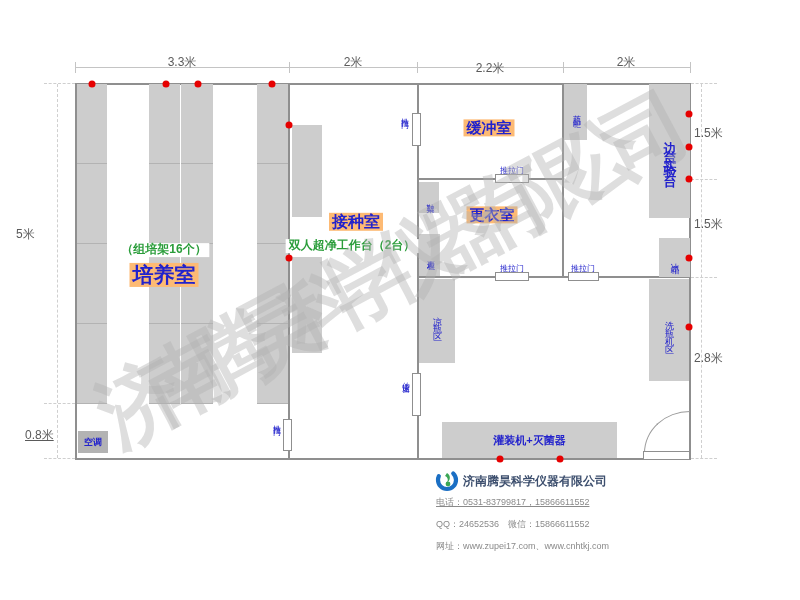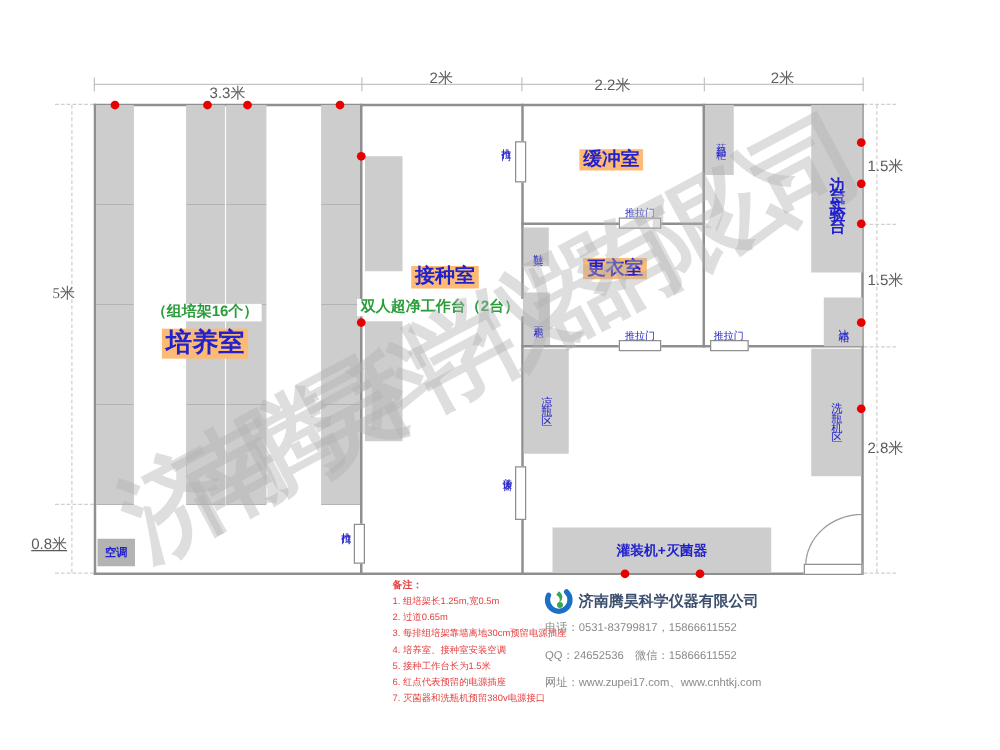--- a/index.html
+++ b/index.html
@@ -52,7 +52,7 @@
   <div class="tick-v" style="left:417px;top:62px;"></div>
   <div class="tick-v" style="left:563px;top:62px;"></div>
   <div class="tick-v" style="left:690px;top:62px;"></div>
-  <div class="dim c" style="left:182px;top:54px;margin-top:12px;">3.3米</div>
+  <div class="dim c" style="left:182px;top:54px;">3.3米</div>
   <div class="dim c" style="left:353px;top:54px;">2米</div>
   <div class="dim c" style="left:490px;top:60px;">2.2米</div>
   <div class="dim c" style="left:626px;top:54px;">2米</div>

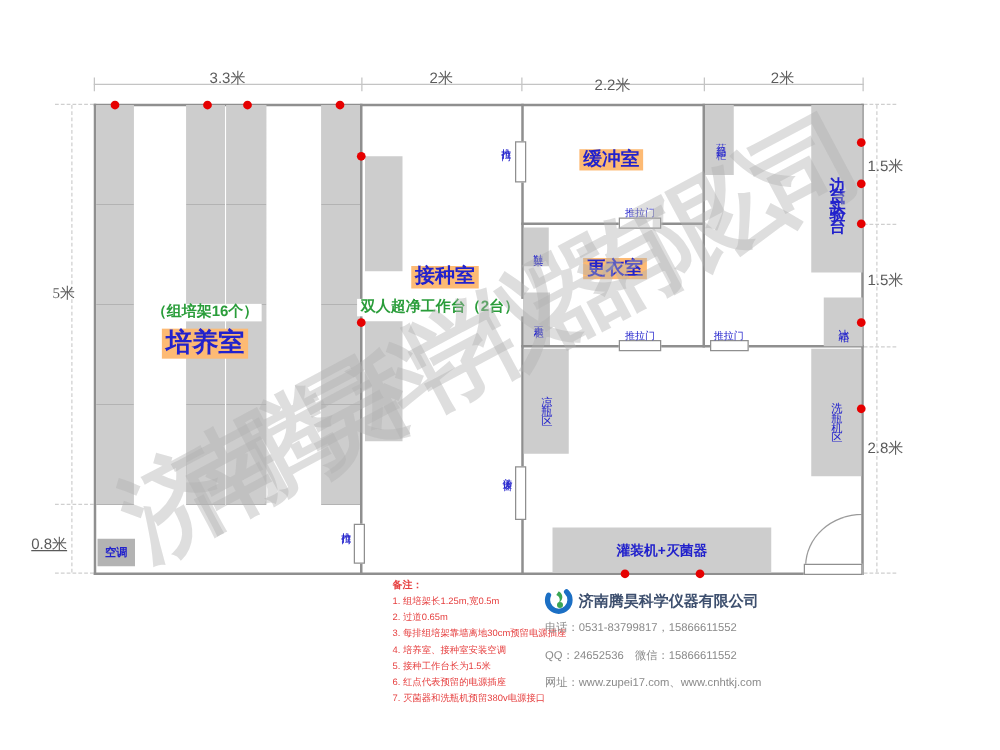--- a/index.html
+++ b/index.html
@@ -61,7 +61,7 @@
   <div class="dash-h" style="left:44px;top:83px;width:31px;"></div>
   <div class="dash-h" style="left:44px;top:403px;width:31px;"></div>
   <div class="dash-h" style="left:44px;top:458px;width:31px;"></div>
-  <div class="dim" style="left:42px;top:226px;font-family:Liberation Serif, serif;">5米</div>
+  <div class="dim" style="left:16px;top:226px;">5米</div>
   <div class="dim" style="left:25px;top:427px;text-decoration:underline;">0.8米</div>
 
   <div class="dash-v" style="left:701px;top:84px;height:374px;"></div>

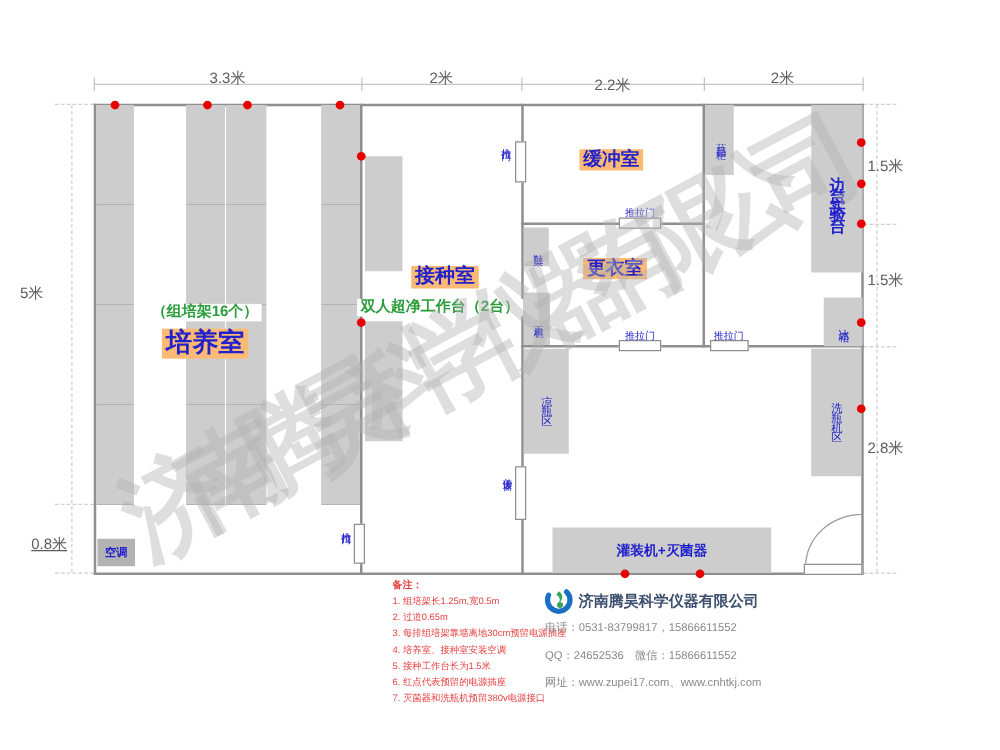--- a/index.html
+++ b/index.html
@@ -144,16 +144,6 @@
   <div class="dot" style="left:500px;top:459px;"></div>
   <div class="dot" style="left:560px;top:459px;"></div>
 
-  <div id="notes">
-    <div class="nt">备注：</div>
-    <div>1. 组培架长1.25m,宽0.5m</div>
-    <div>2. 过道0.65m</div>
-    <div>3. 每排组培架靠墙离地30cm预留电源插座</div>
-    <div>4. 培养室、接种室安装空调</div>
-    <div>5. 接种工作台长为1.5米</div>
-    <div>6. 红点代表预留的电源插座</div>
-    <div>7. 灭菌器和洗瓶机预留380v电源接口</div>
-  </div>
 
   <div id="company">
     <svg width="24" height="24" viewBox="0 0 24 24" style="position:absolute;left:0;top:2px;">

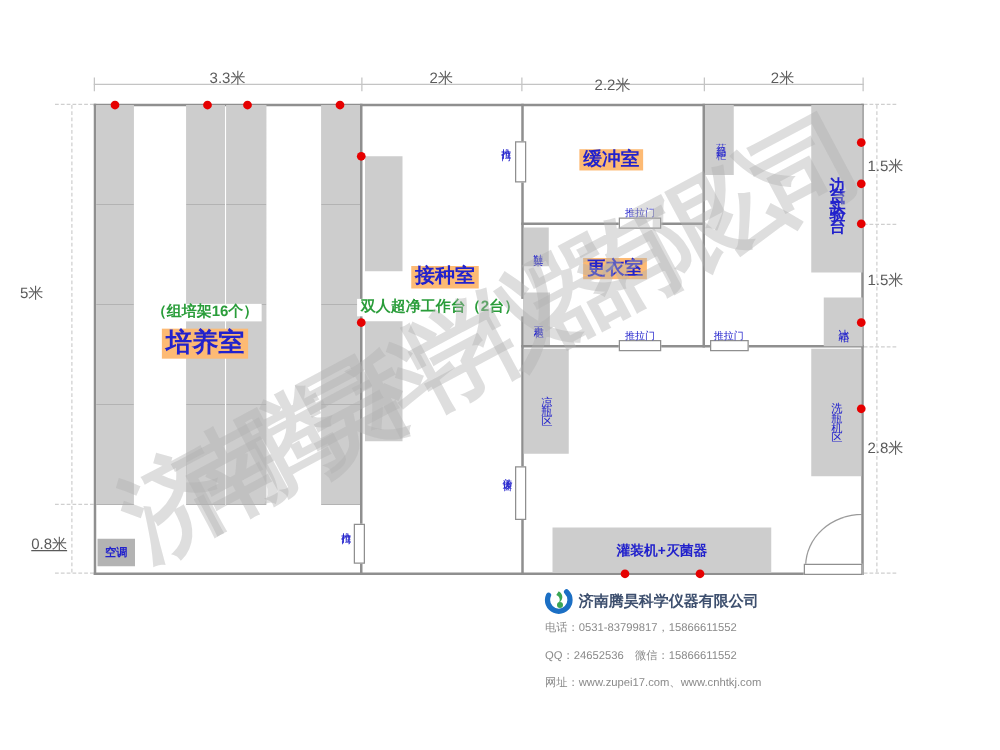--- a/index.html
+++ b/index.html
@@ -152,7 +152,7 @@
       <circle cx="13" cy="16" r="2.4" fill="#3aa655"></circle>
     </svg>
     <div class="cname">济南腾昊科学仪器有限公司</div>
-    <div class="cline" style="top:30px;">电话：0531-83799817，15866611552</div>
+    <div class="cline" style="top:30px;text-decoration:underline;">电话：0531-83799817，15866611552</div>
     <div class="cline" style="top:52px;">QQ：24652536　微信：15866611552</div>
     <div class="cline" style="top:74px;">网址：www.zupei17.com、www.cnhtkj.com</div>
   </div>

